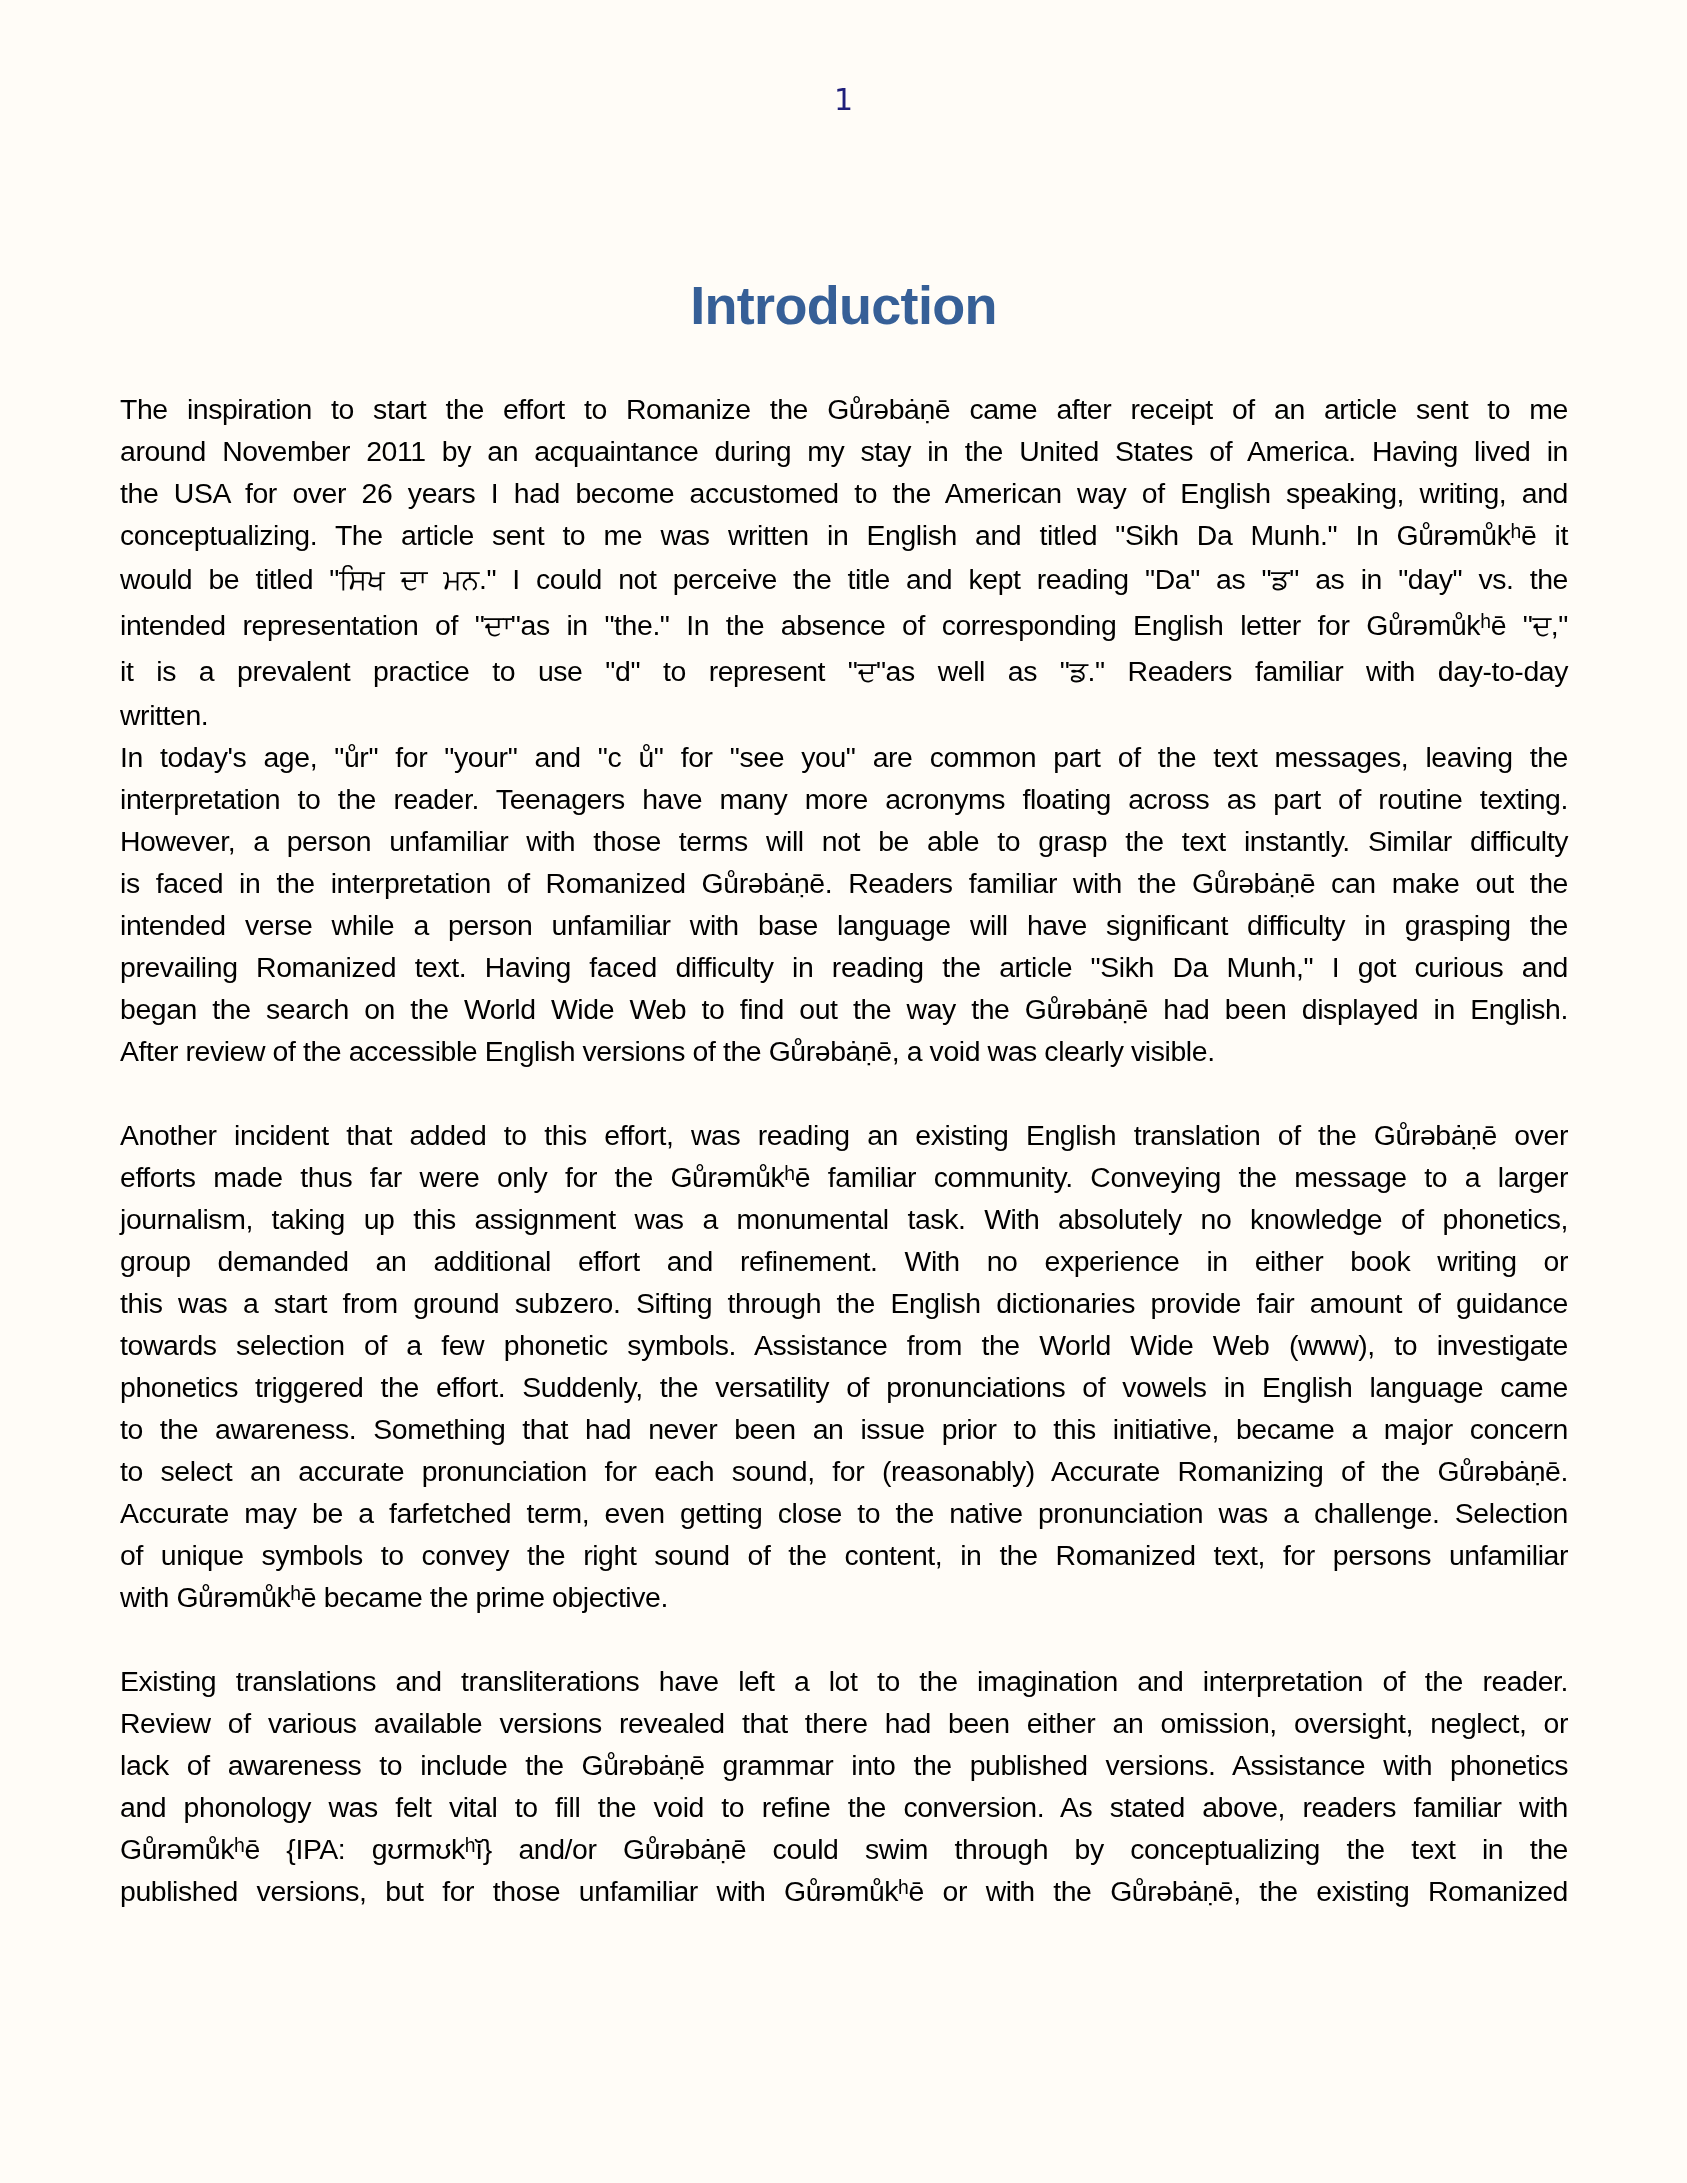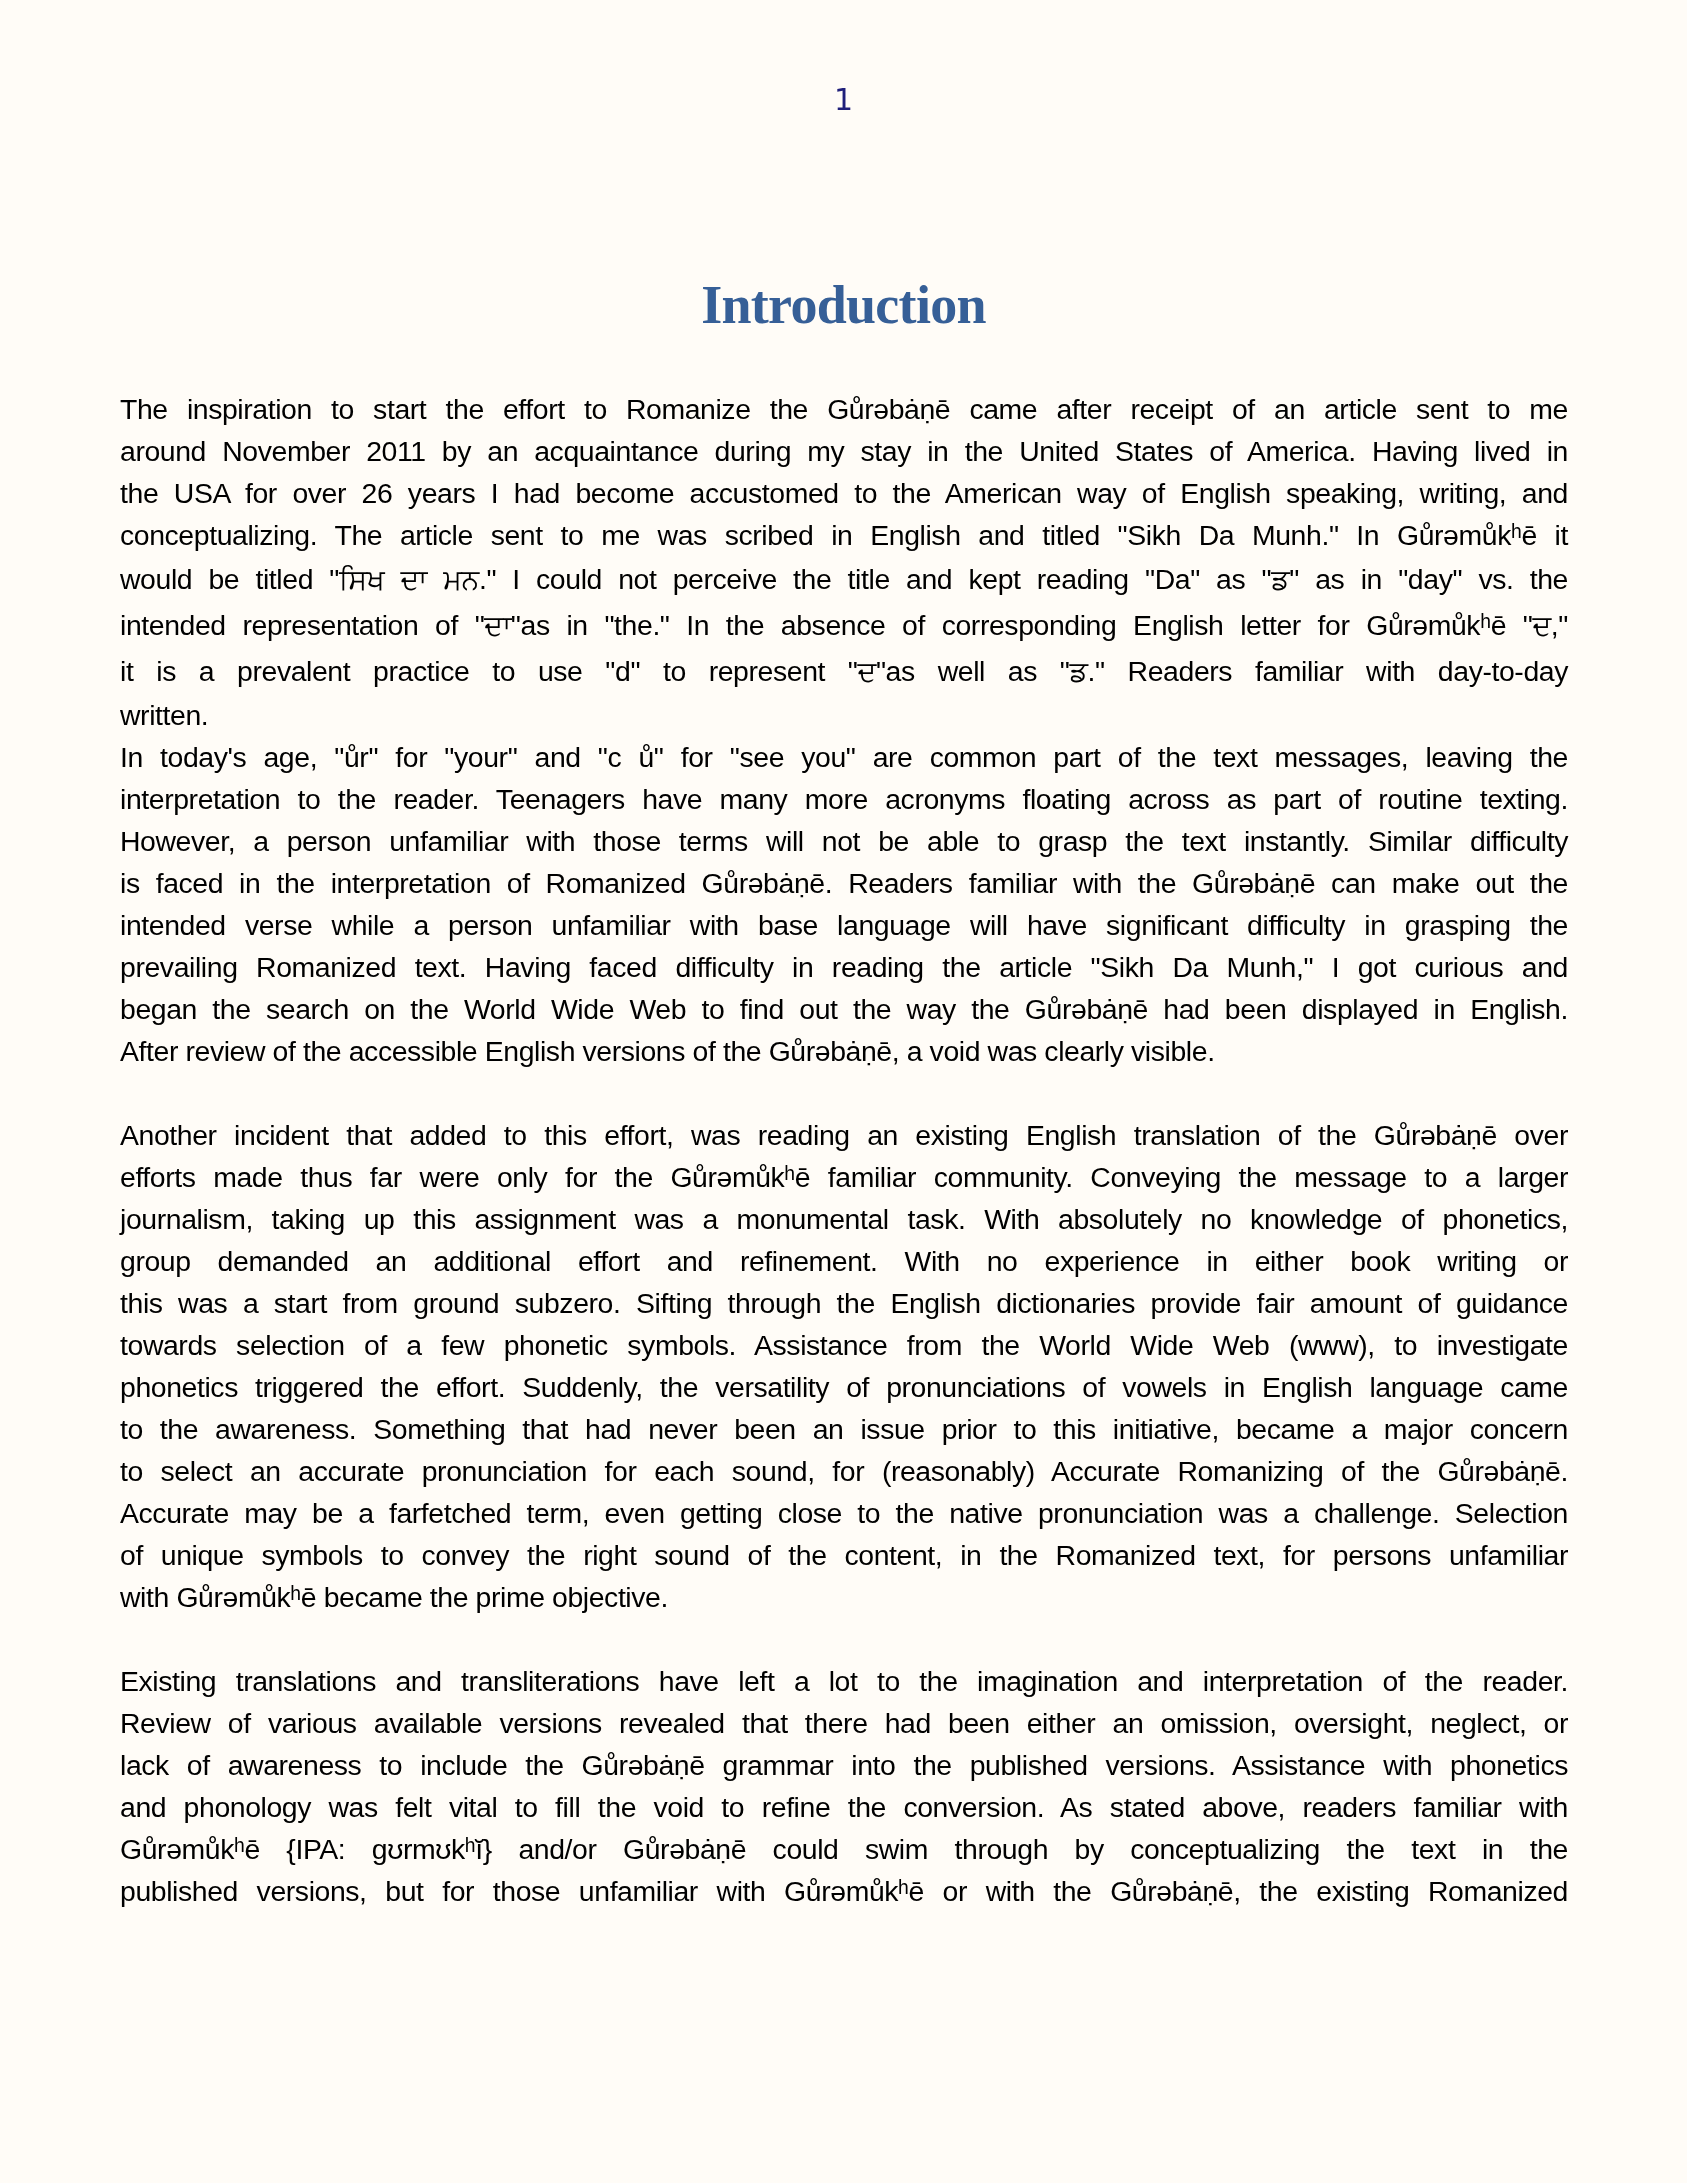--- a/index.html
+++ b/index.html
@@ -32,7 +32,7 @@
       left: 0;
       width: 1687px;
       text-align: center;
-      font-family: Liberation Serif, serif;
+      font-family: Liberation Sans, sans-serif;
       font-weight: bold;
       font-size: 54px;
       color: #365f97;

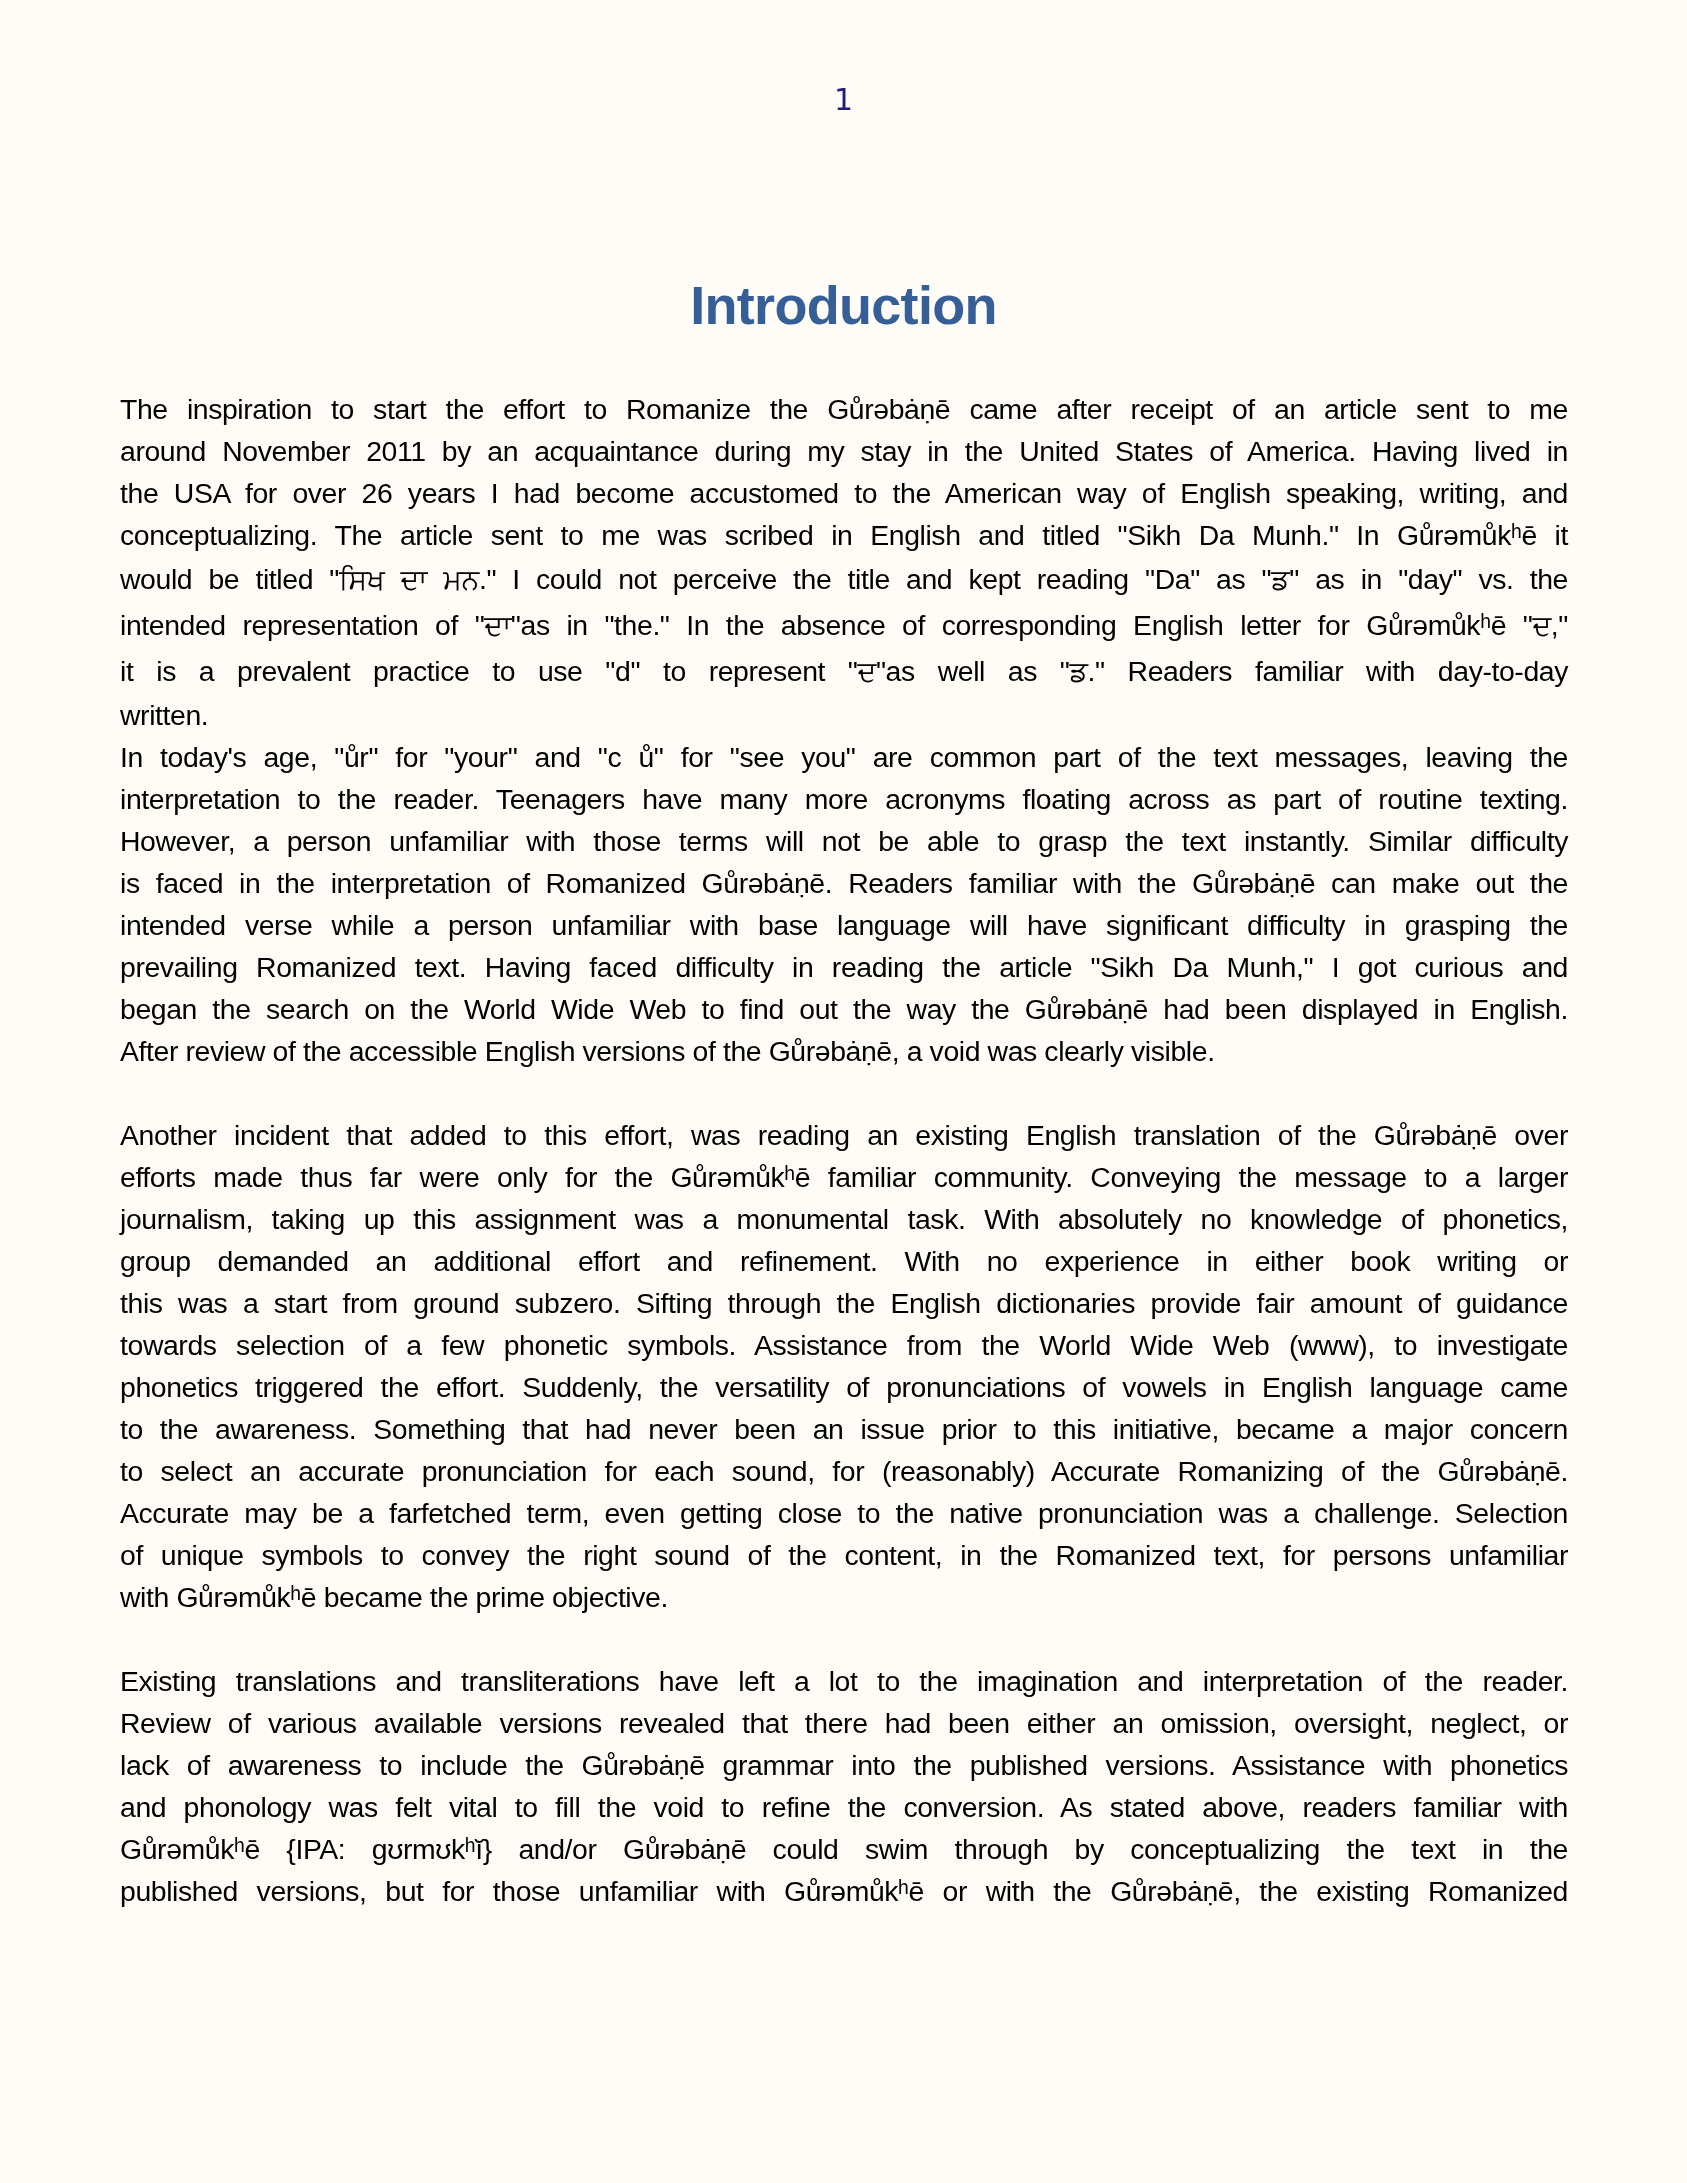--- a/index.html
+++ b/index.html
@@ -83,7 +83,7 @@
     <span class="line">The inspiration to start the effort to Romanize the Gůrəbȧṇē came after receipt of an article sent to me</span>
     <span class="line">around November 2011 by an acquaintance during my stay in the United States of America. Having lived in</span>
     <span class="line">the USA for over 26 years I had become accustomed to the American way of English speaking, writing, and</span>
-    <span class="line">conceptualizing. The article sent to me was scribed in English and titled "Sikh Da Munh." In Gůrəmůkʰē  it</span>
+    <span class="line">conceptualizing. The article sent to me was written in English and titled "Sikh Da Munh." In Gůrəmůkʰē  it</span>
     <span class="line tall">would be titled "ਸਿਖ ਦਾ ਮਨ." I could not perceive the title and kept reading "Da" as "ਡ" as in "day" vs. the</span>
     <span class="line tall">intended representation of "ਦਾ"as in "the." In the absence of corresponding English letter for Gůrəmůkʰē  "ਦ,"</span>
     <span class="line tall">it is a prevalent practice to use "d" to represent "ਦ"as well as "ਡ." Readers familiar with day-to-day</span>

